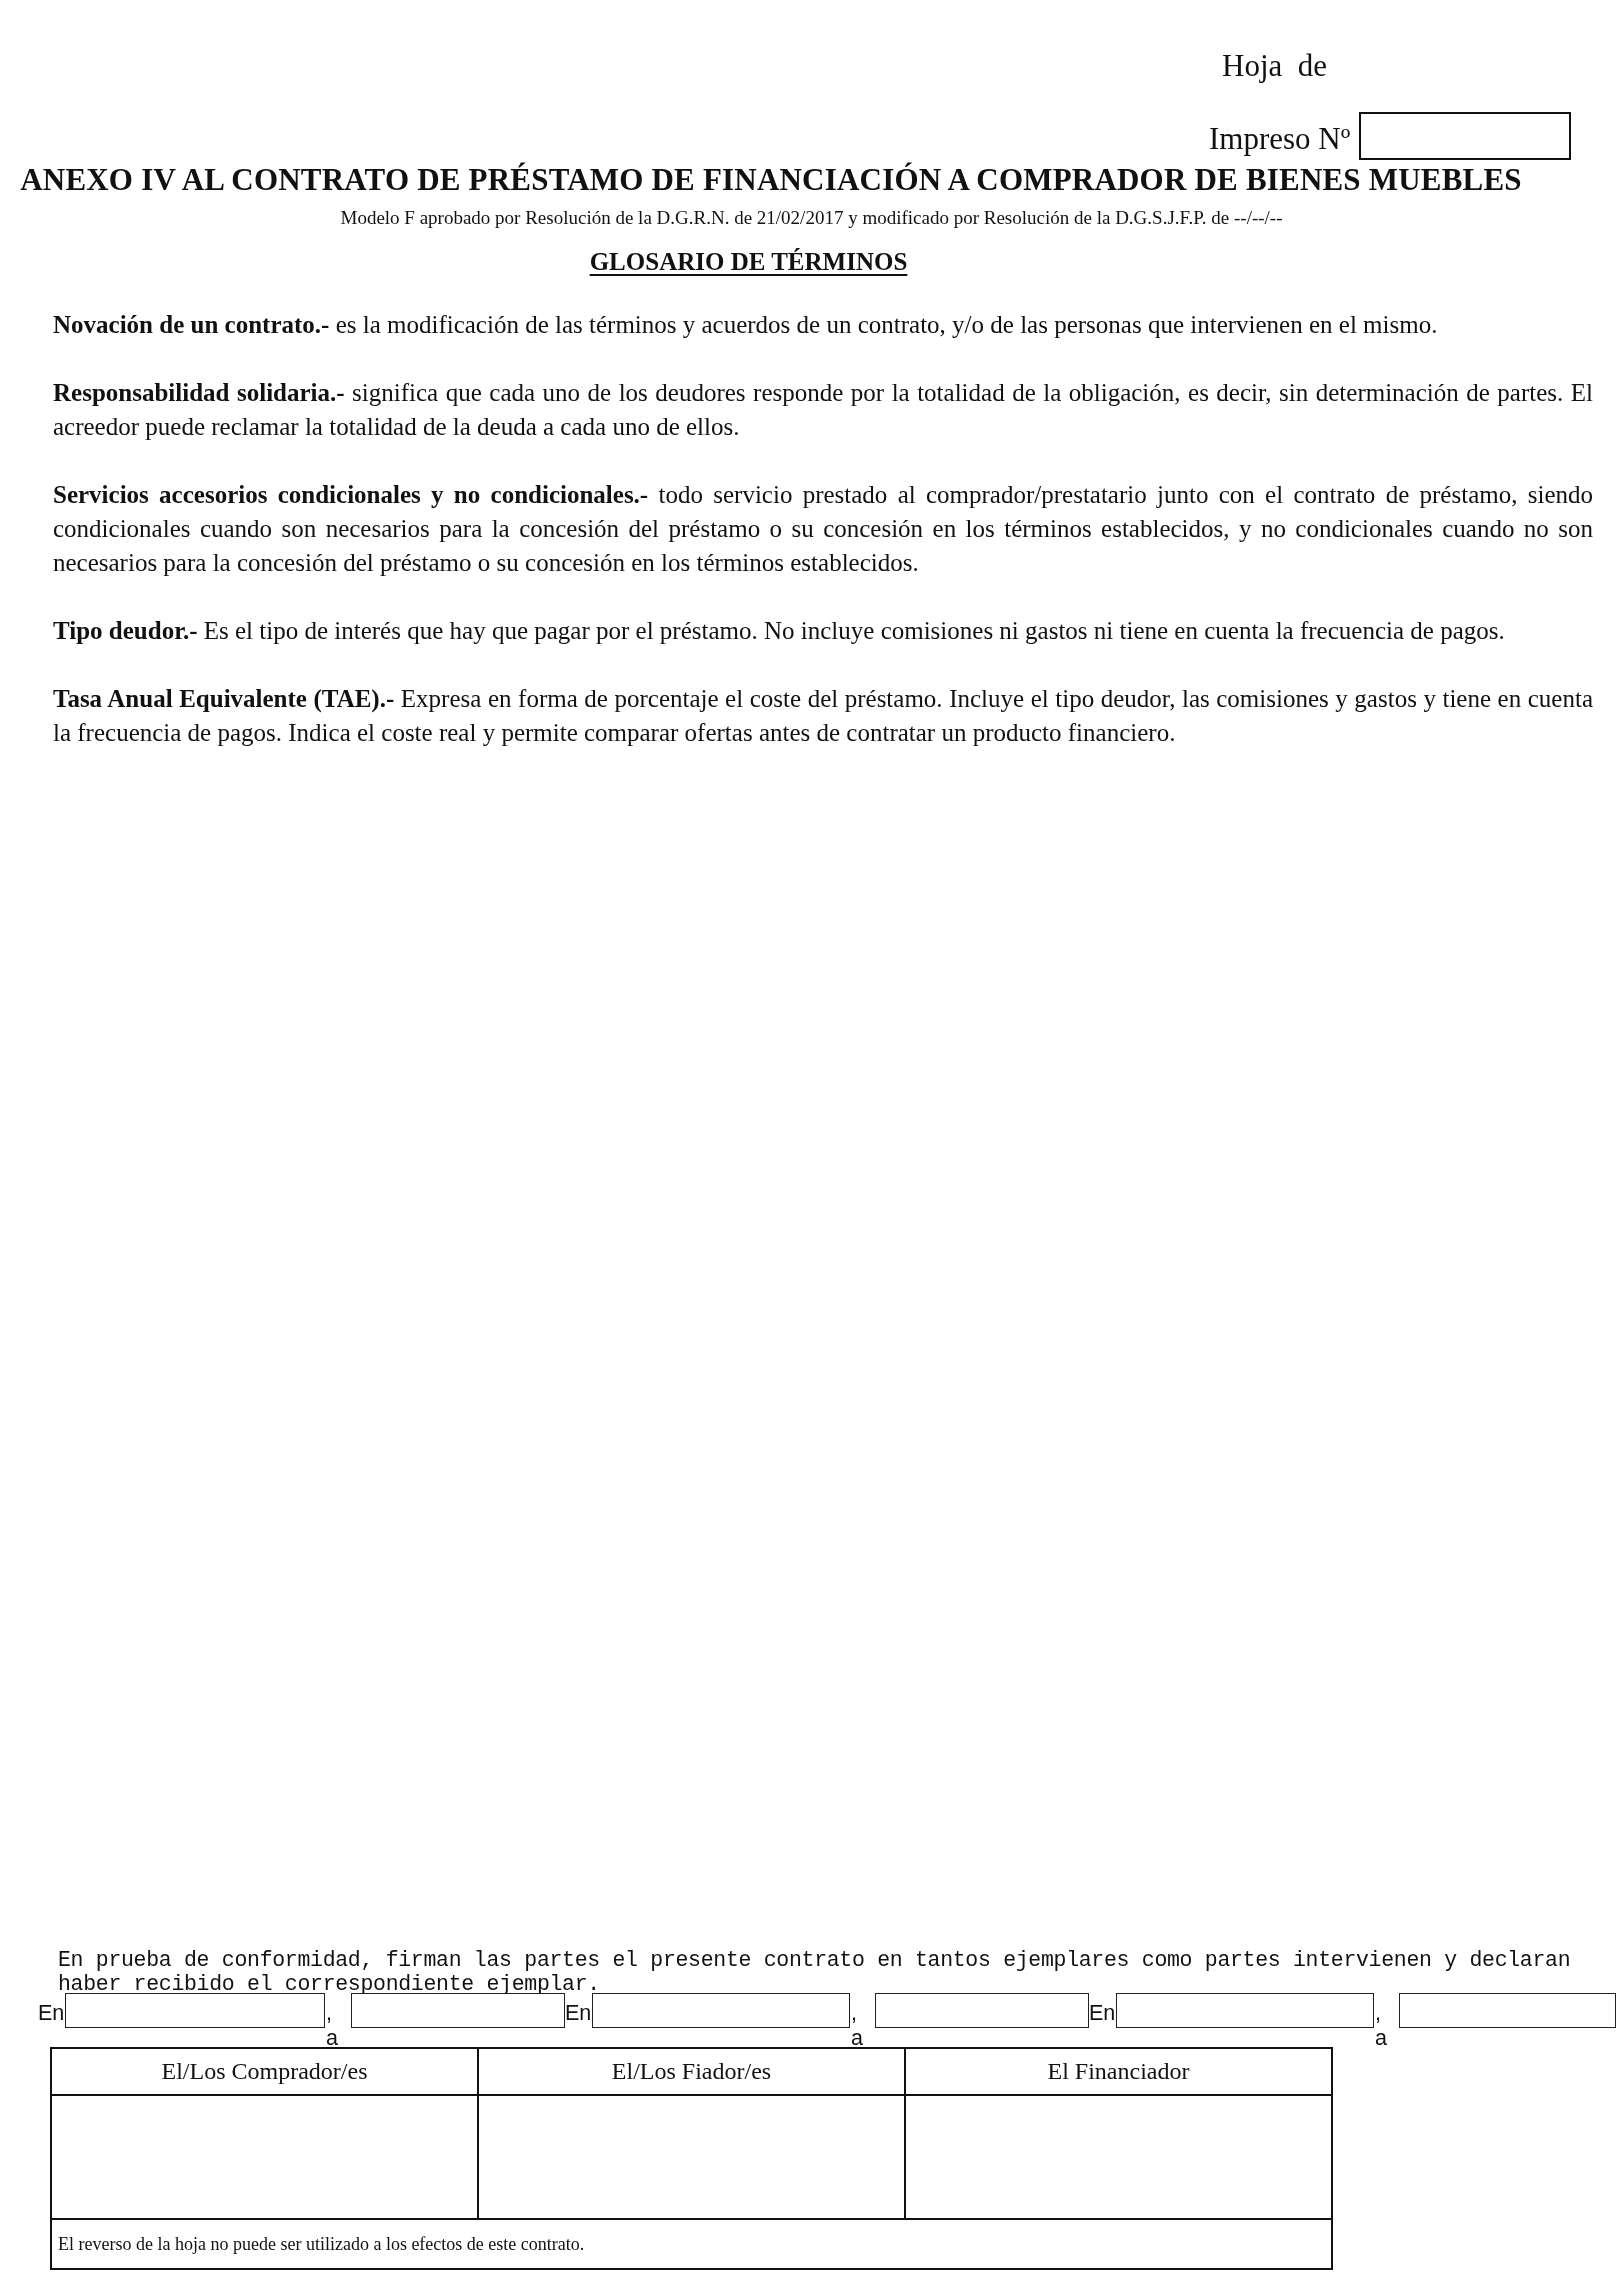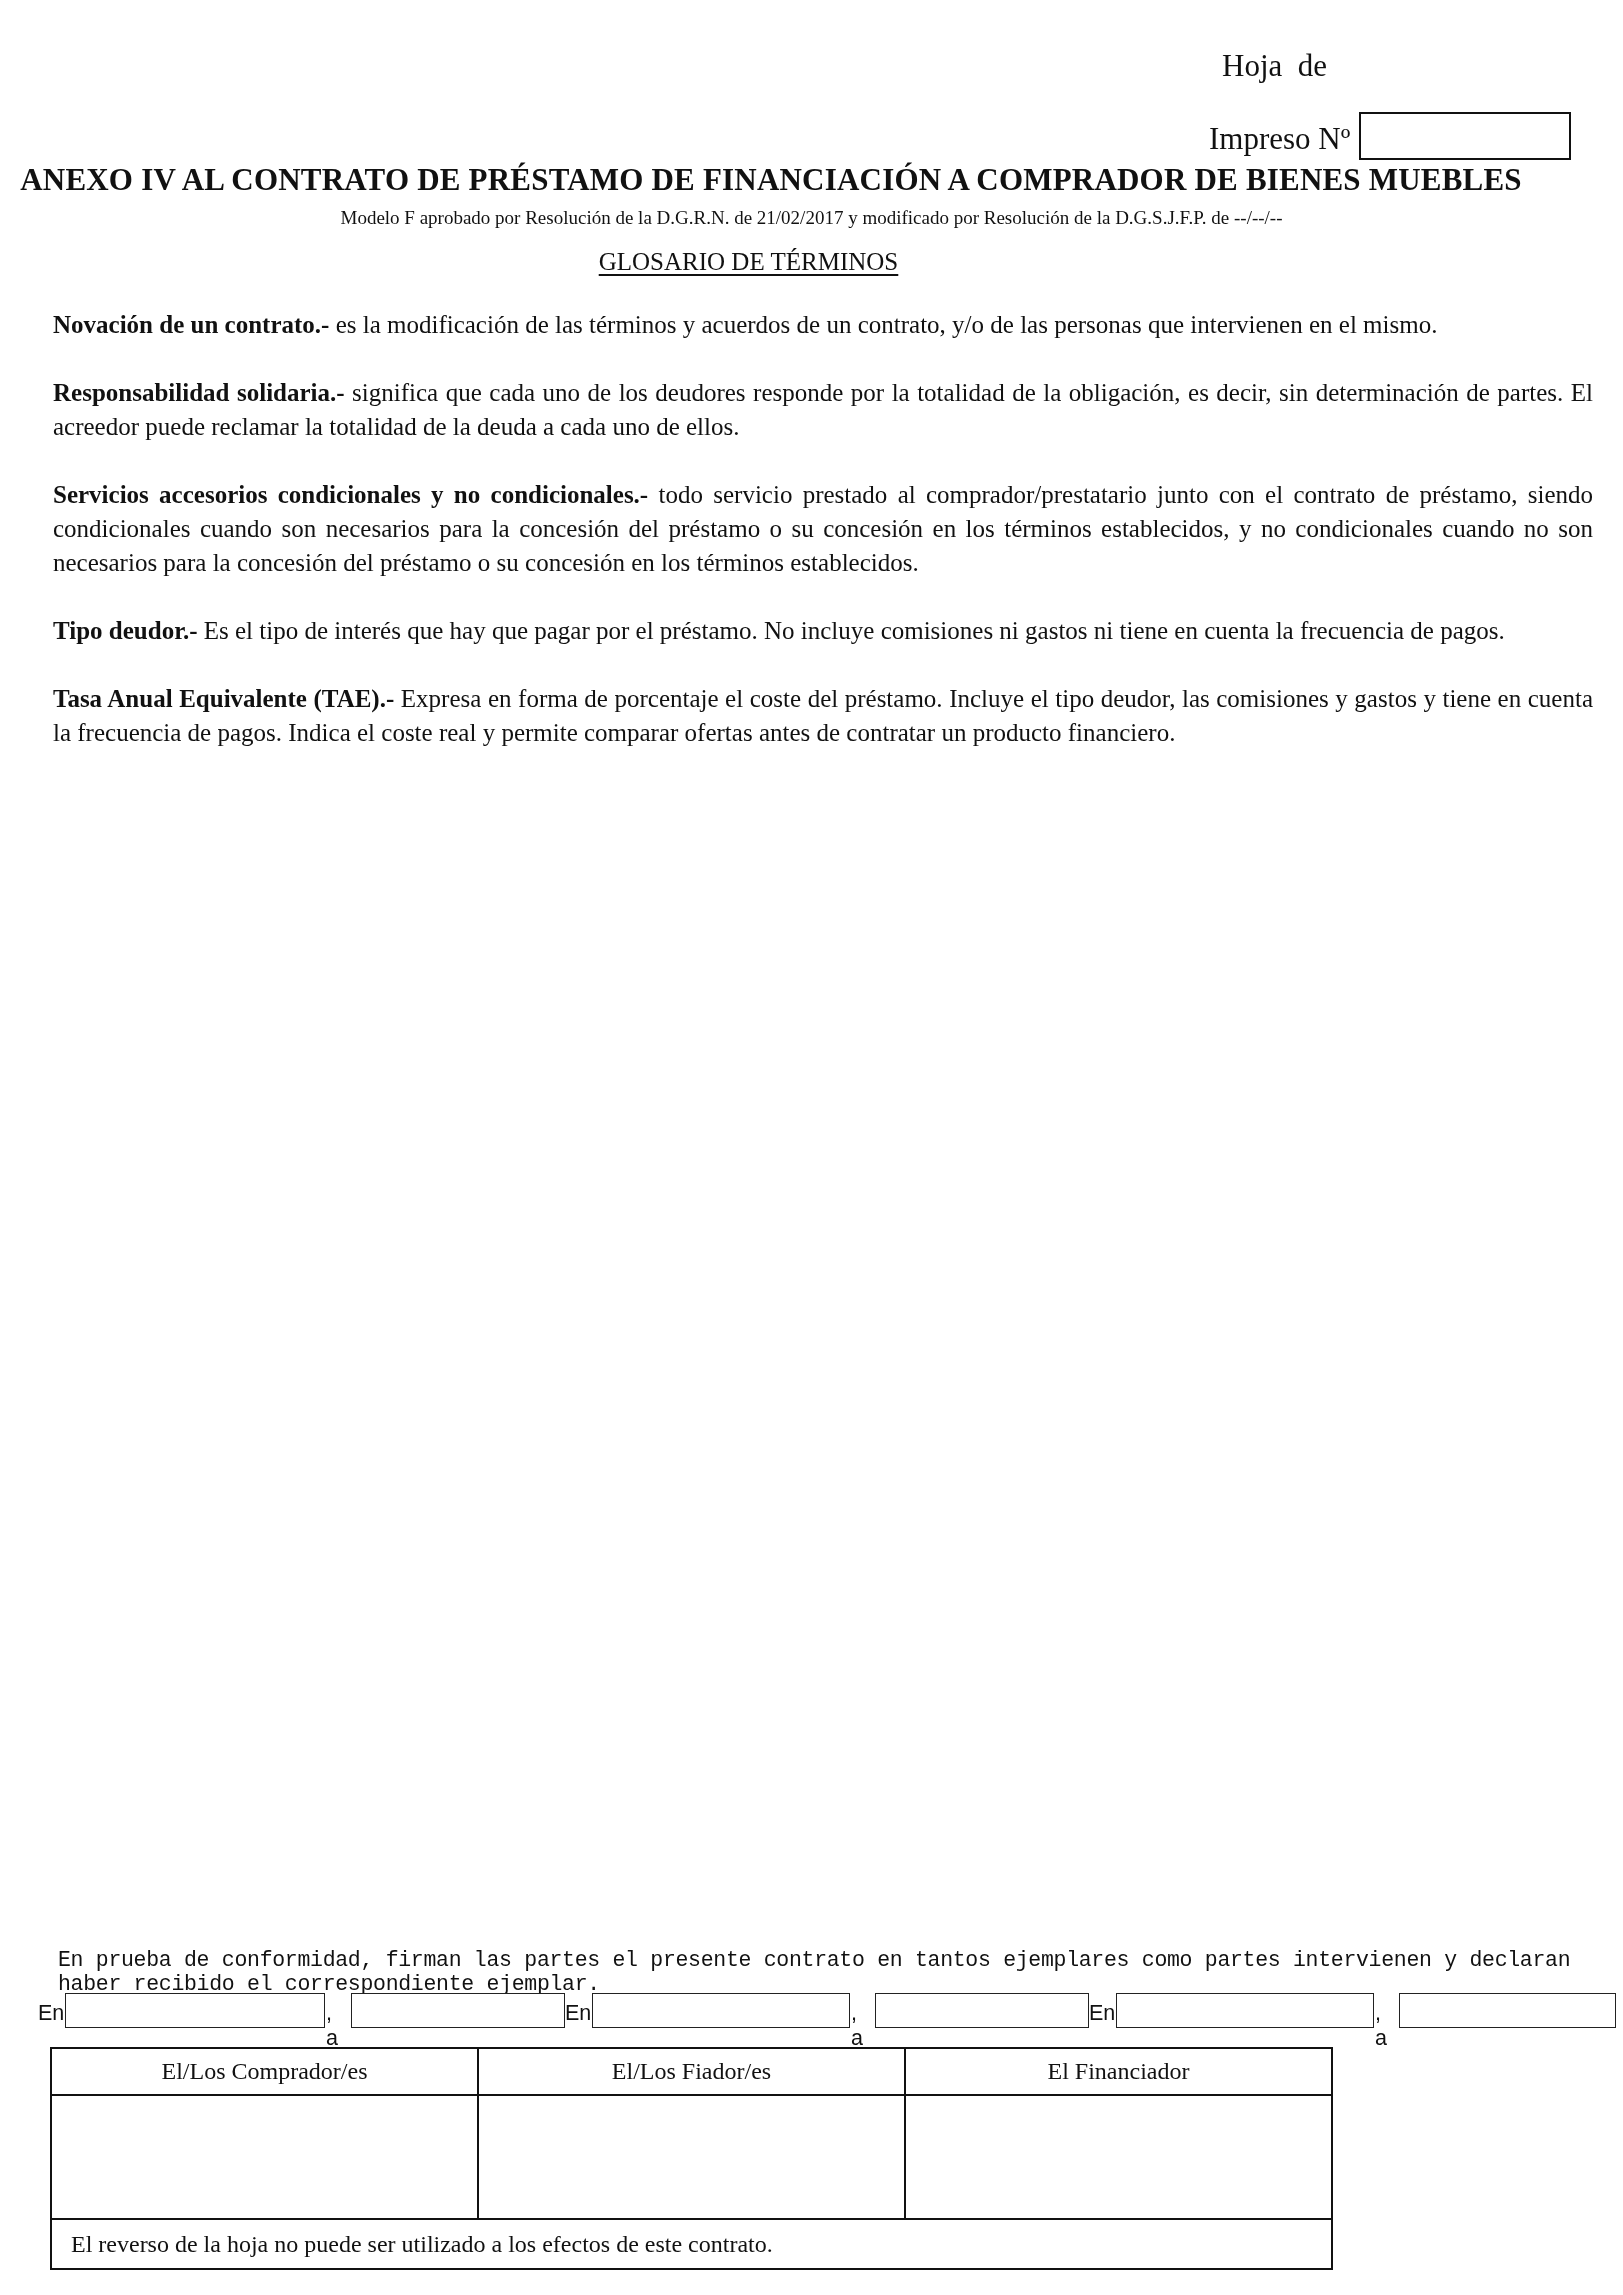--- a/index.html
+++ b/index.html
@@ -44,7 +44,7 @@
   .glossary-title {
     left: 0; width: 1497px; top: 248px;
     text-align: center;
-    font-weight: normal;
+    font-weight: bold;
     font-size: 25px;
     text-decoration: underline;
     text-underline-offset: 4.1px;

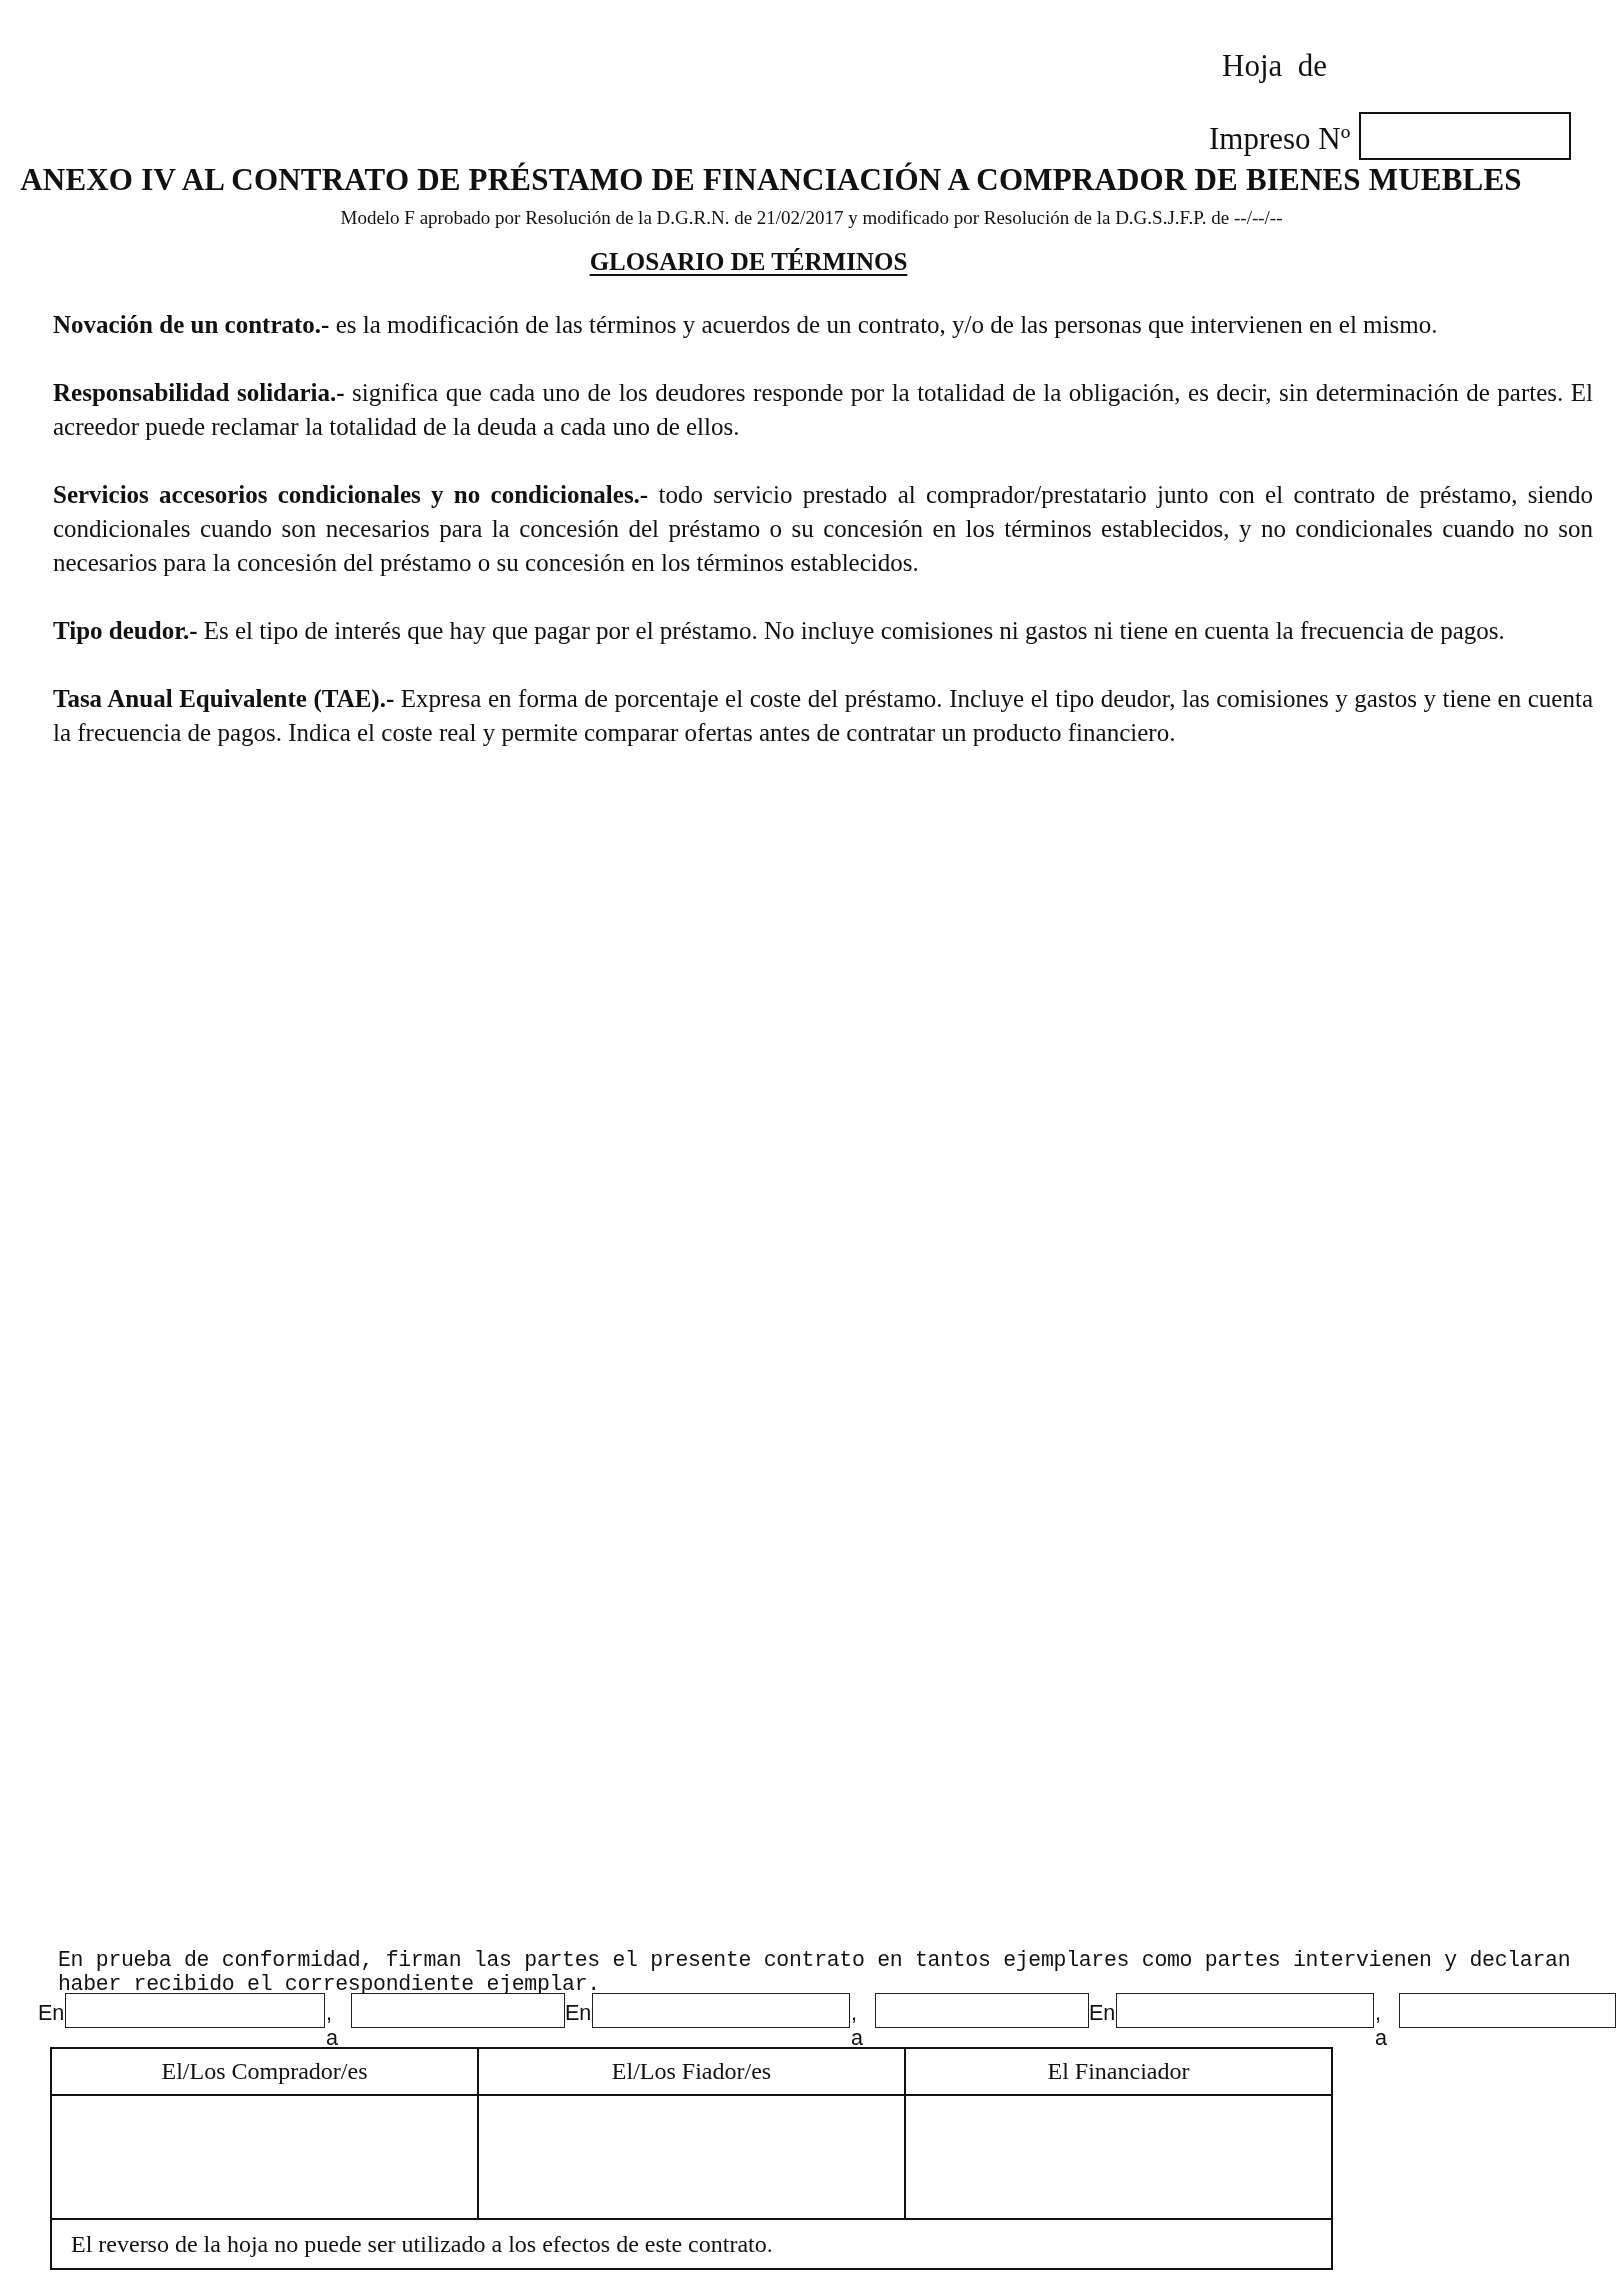--- a/index.html
+++ b/index.html
@@ -102,8 +102,8 @@
   .sign-table td.note {
     height: 48px;
     text-align: left;
-    padding-left: 19px;
-    font-size: 24px;
+    padding-left: 6px;
+    font-size: 18px;
   }
 </style>
 </head>

